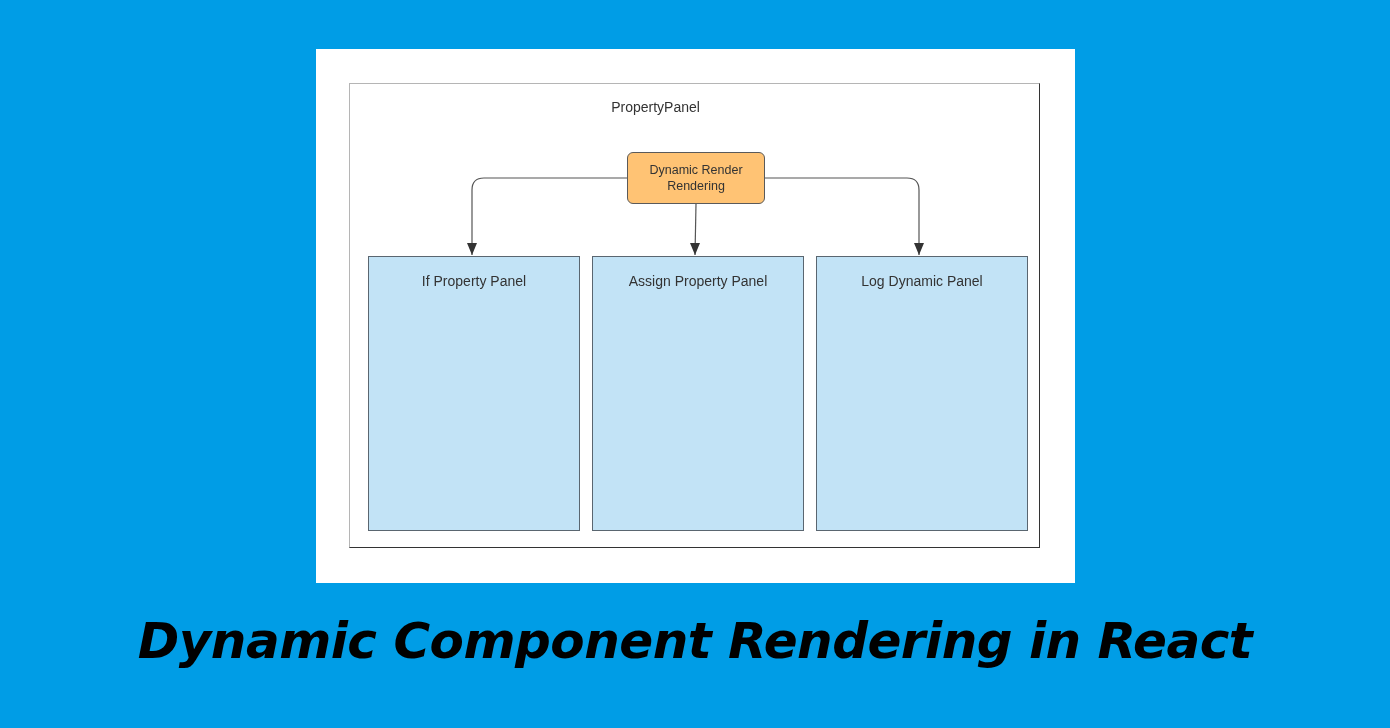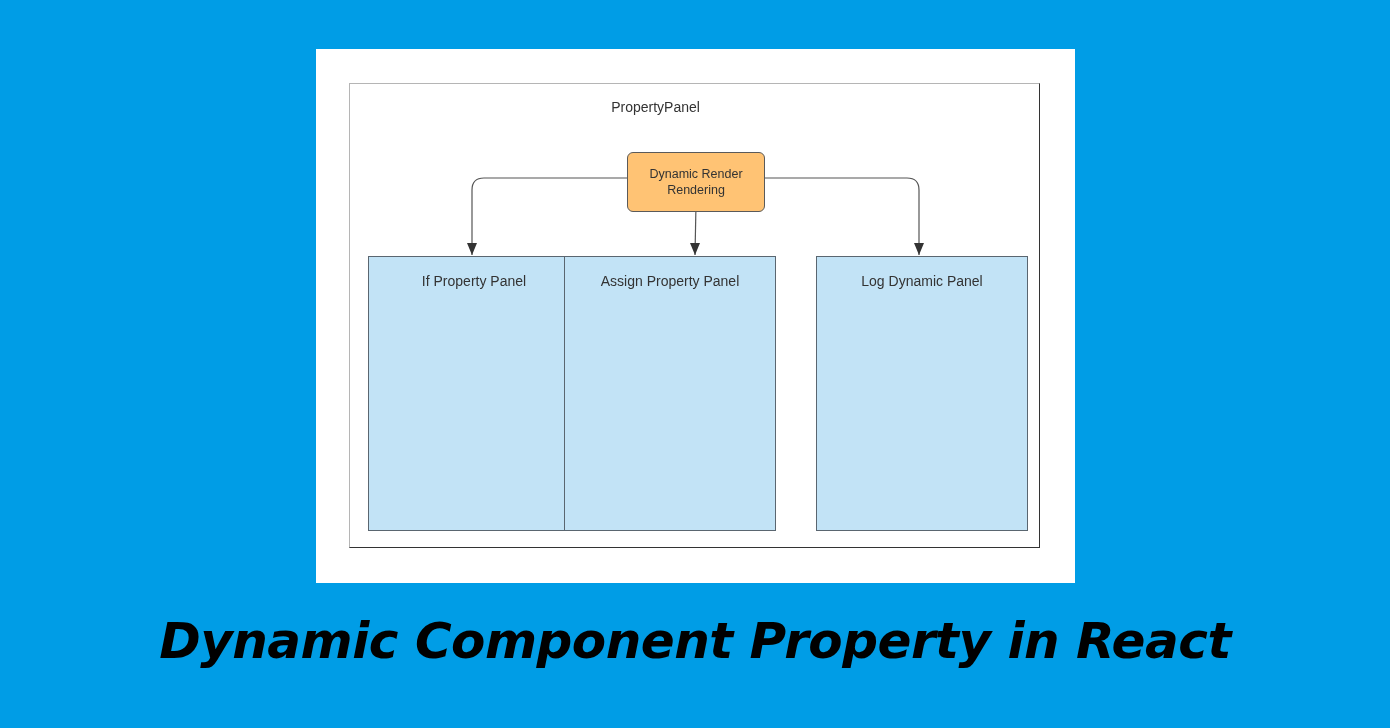--- a/index.html
+++ b/index.html
@@ -27,7 +27,7 @@
     }
     .render-box {
       position: absolute; left: 627px; top: 152px;
-      width: 138px; height: 60px;
+      width: 138px; height: 52px;
       background: #ffc374; border: 1px solid #5a5a5a;
       border-radius: 6px; box-sizing: border-box;
       display: flex; align-items: center; justify-content: center;

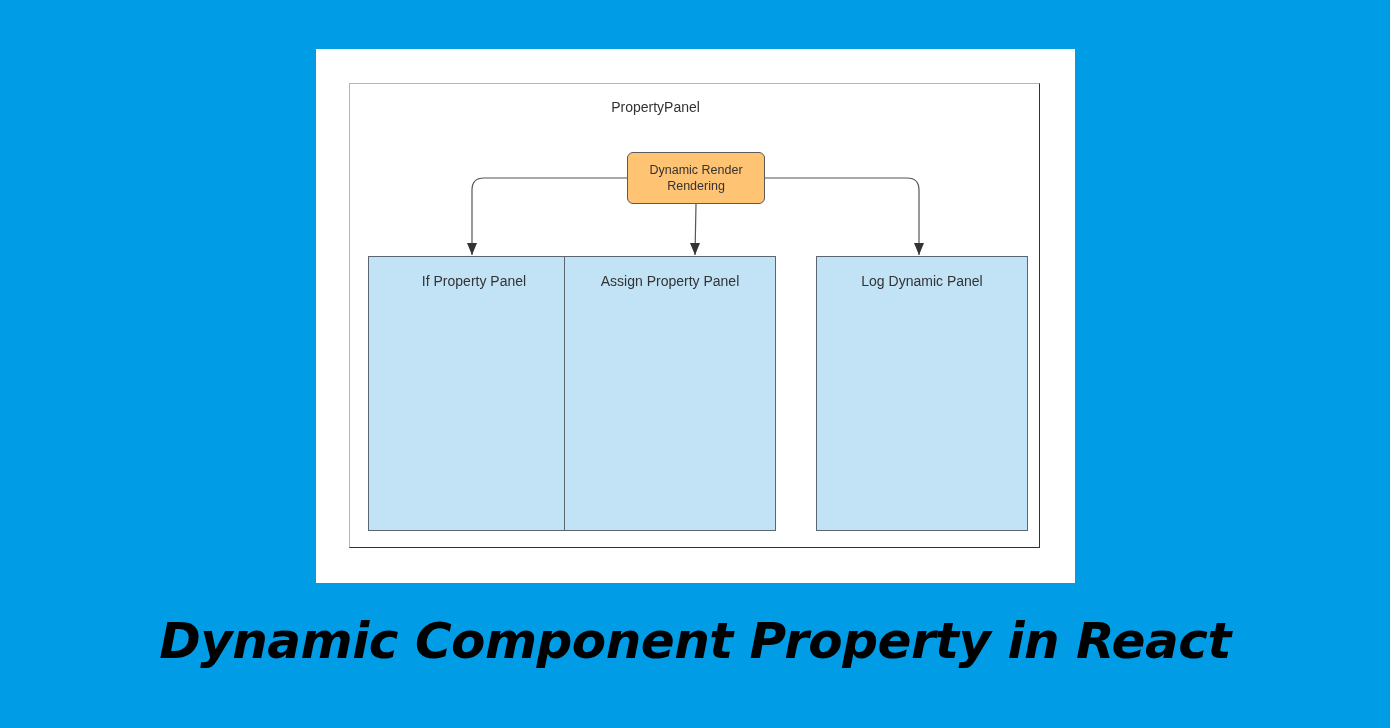--- a/index.html
+++ b/index.html
@@ -81,7 +81,7 @@
 <div class="panel" style="left:368px;">
   <div class="panel-label">If Property Panel</div>
 </div>
-<div class="panel" style="left:564px;padding-left:29px;">
+<div class="panel" style="left:592px;padding-left:29px;">
   <div class="panel-label">Assign Property Panel</div>
 </div>
 <div class="panel" style="left:816px;">

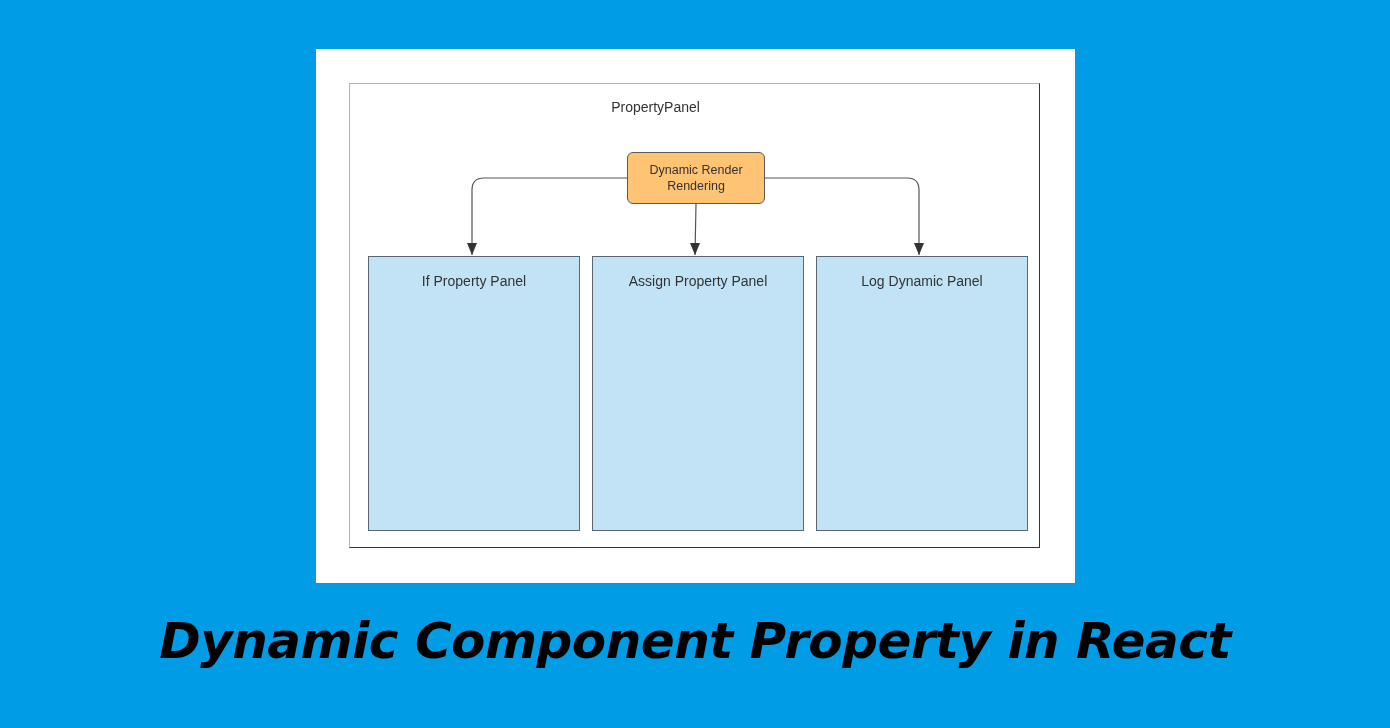--- a/index.html
+++ b/index.html
@@ -88,6 +88,6 @@
   <div class="panel-label">Log Dynamic Panel</div>
 </div>
 
-<div class="caption">Dynamic Component Property in React</div>
+<div class="caption">Dynamic Component Rendering in React</div>
 
 </body></html>

